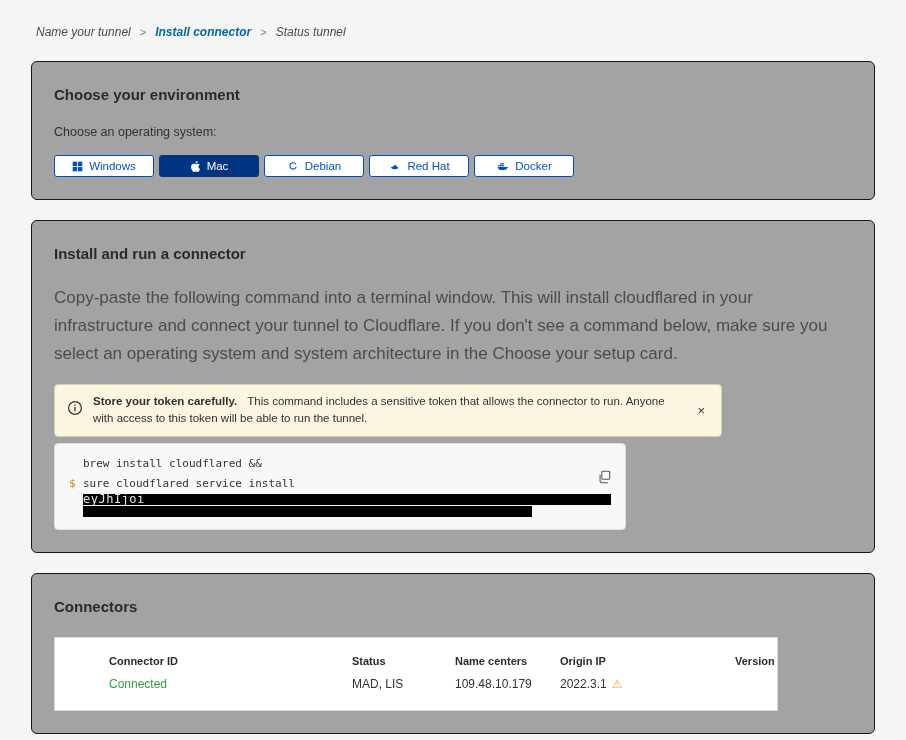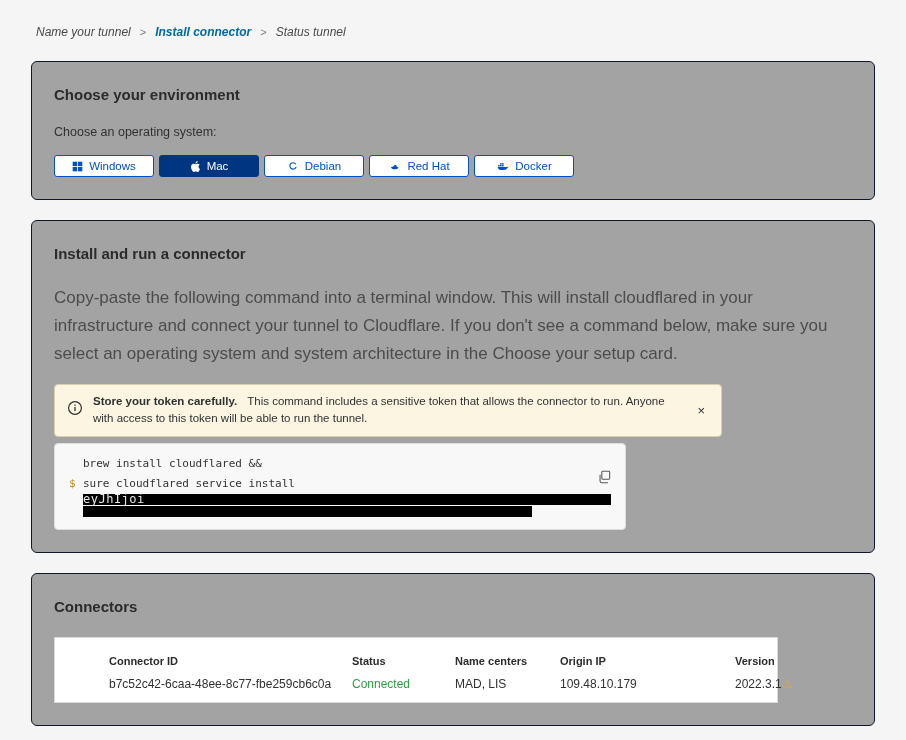--- a/index.html
+++ b/index.html
@@ -45,7 +45,7 @@
   .redact.bar2 { width: 449px; margin-top: 1px; }
   .copy-btn { position: absolute; right: 12px; top: 24px; background: none; border: none; cursor: pointer; padding: 2px; }
 
-  .tbl { border: 1px solid #d9d9d9; width: 724px; padding: 13px 0 5px; background: #fff; }
+  .tbl { border: 1px solid #d9d9d9; width: 724px; padding: 13px 0 13px; background: #fff; }
   .tbl-header, .tbl-row { display: grid; grid-template-columns: 243px 103px 105px 175px 1fr; padding-left: 54px; align-items: center; }
   .tbl-header { font-size: 11px; font-weight: bold; height: 21px; color: #2b2b2b; }
   .tbl-row { font-size: 12px; height: 25px; color: #313131; }

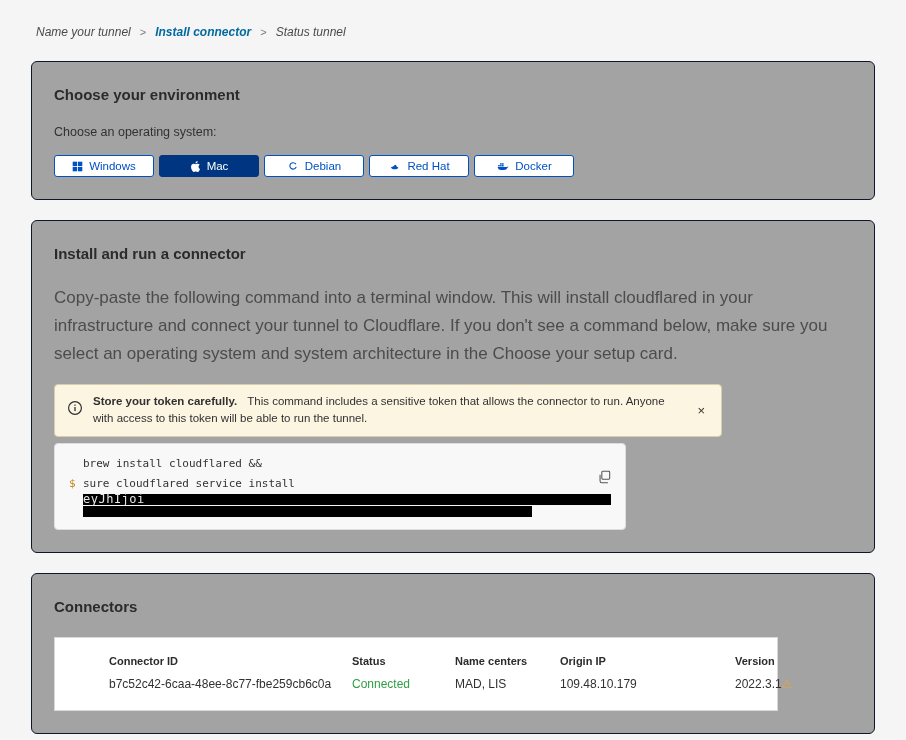--- a/index.html
+++ b/index.html
@@ -189,7 +189,6 @@
       <span>Version</span>
     </div>
     <div class="tbl-row">
-      <span>b7c52c42-6caa-48ee-8c77-fbe259cb6c0a</span>
       <span class="status-connected">Connected</span>
       <span>MAD, LIS</span>
       <span>109.48.10.179</span>

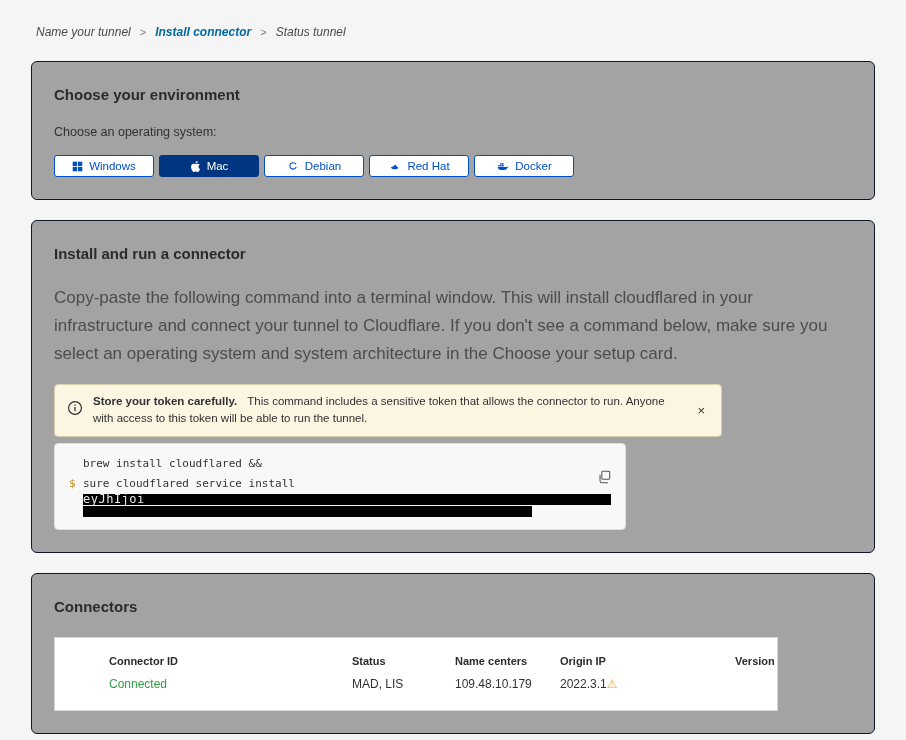--- a/index.html
+++ b/index.html
@@ -50,7 +50,7 @@
   .tbl-header { font-size: 11px; font-weight: bold; height: 21px; color: #2b2b2b; }
   .tbl-row { font-size: 12px; height: 25px; color: #313131; }
   .status-connected { color: #2f9e44; }
-  .version-cell { display: flex; }
+  .version-cell { display: flex; gap: 5px; }
   .warn-triangle { color: #e8a33d; font-size: 12px; cursor: pointer; }
 
   .next-btn { margin: 26px 0 0 31px; background: #0051c3; color: #fff; border: none; border-radius: 4px;

